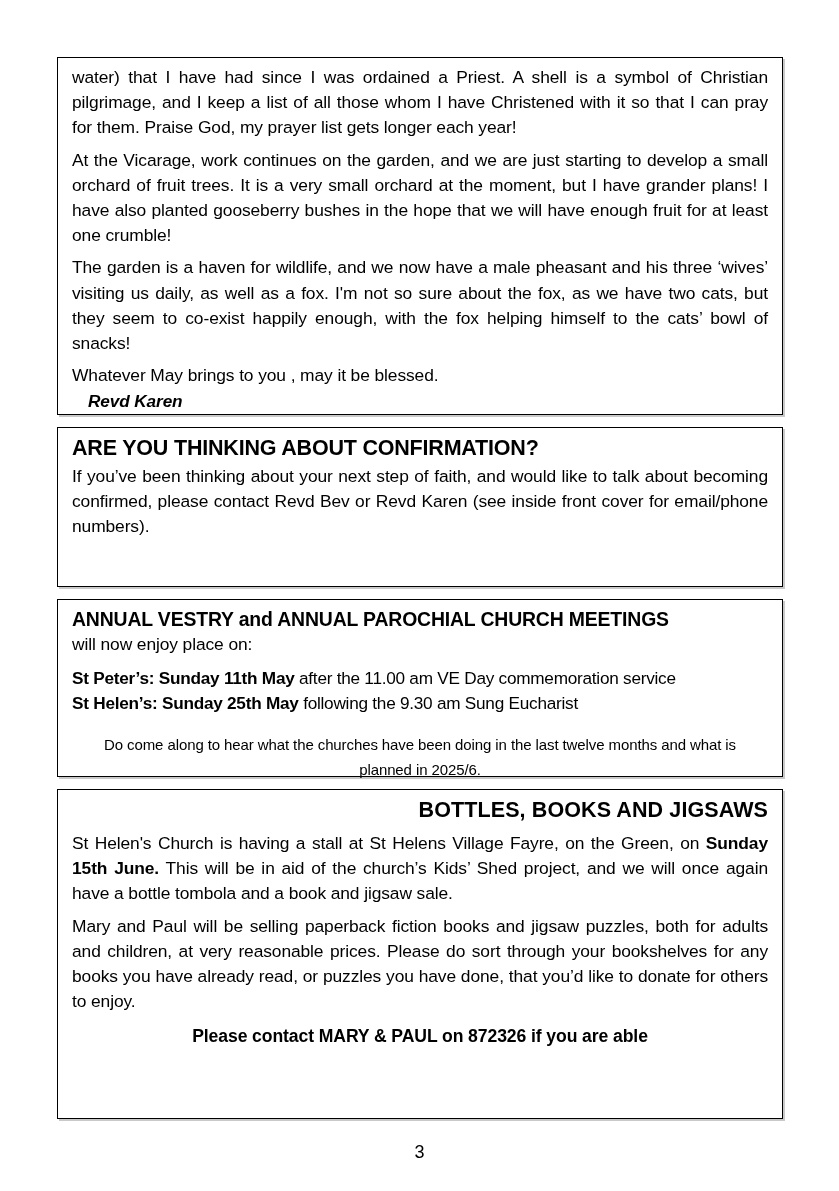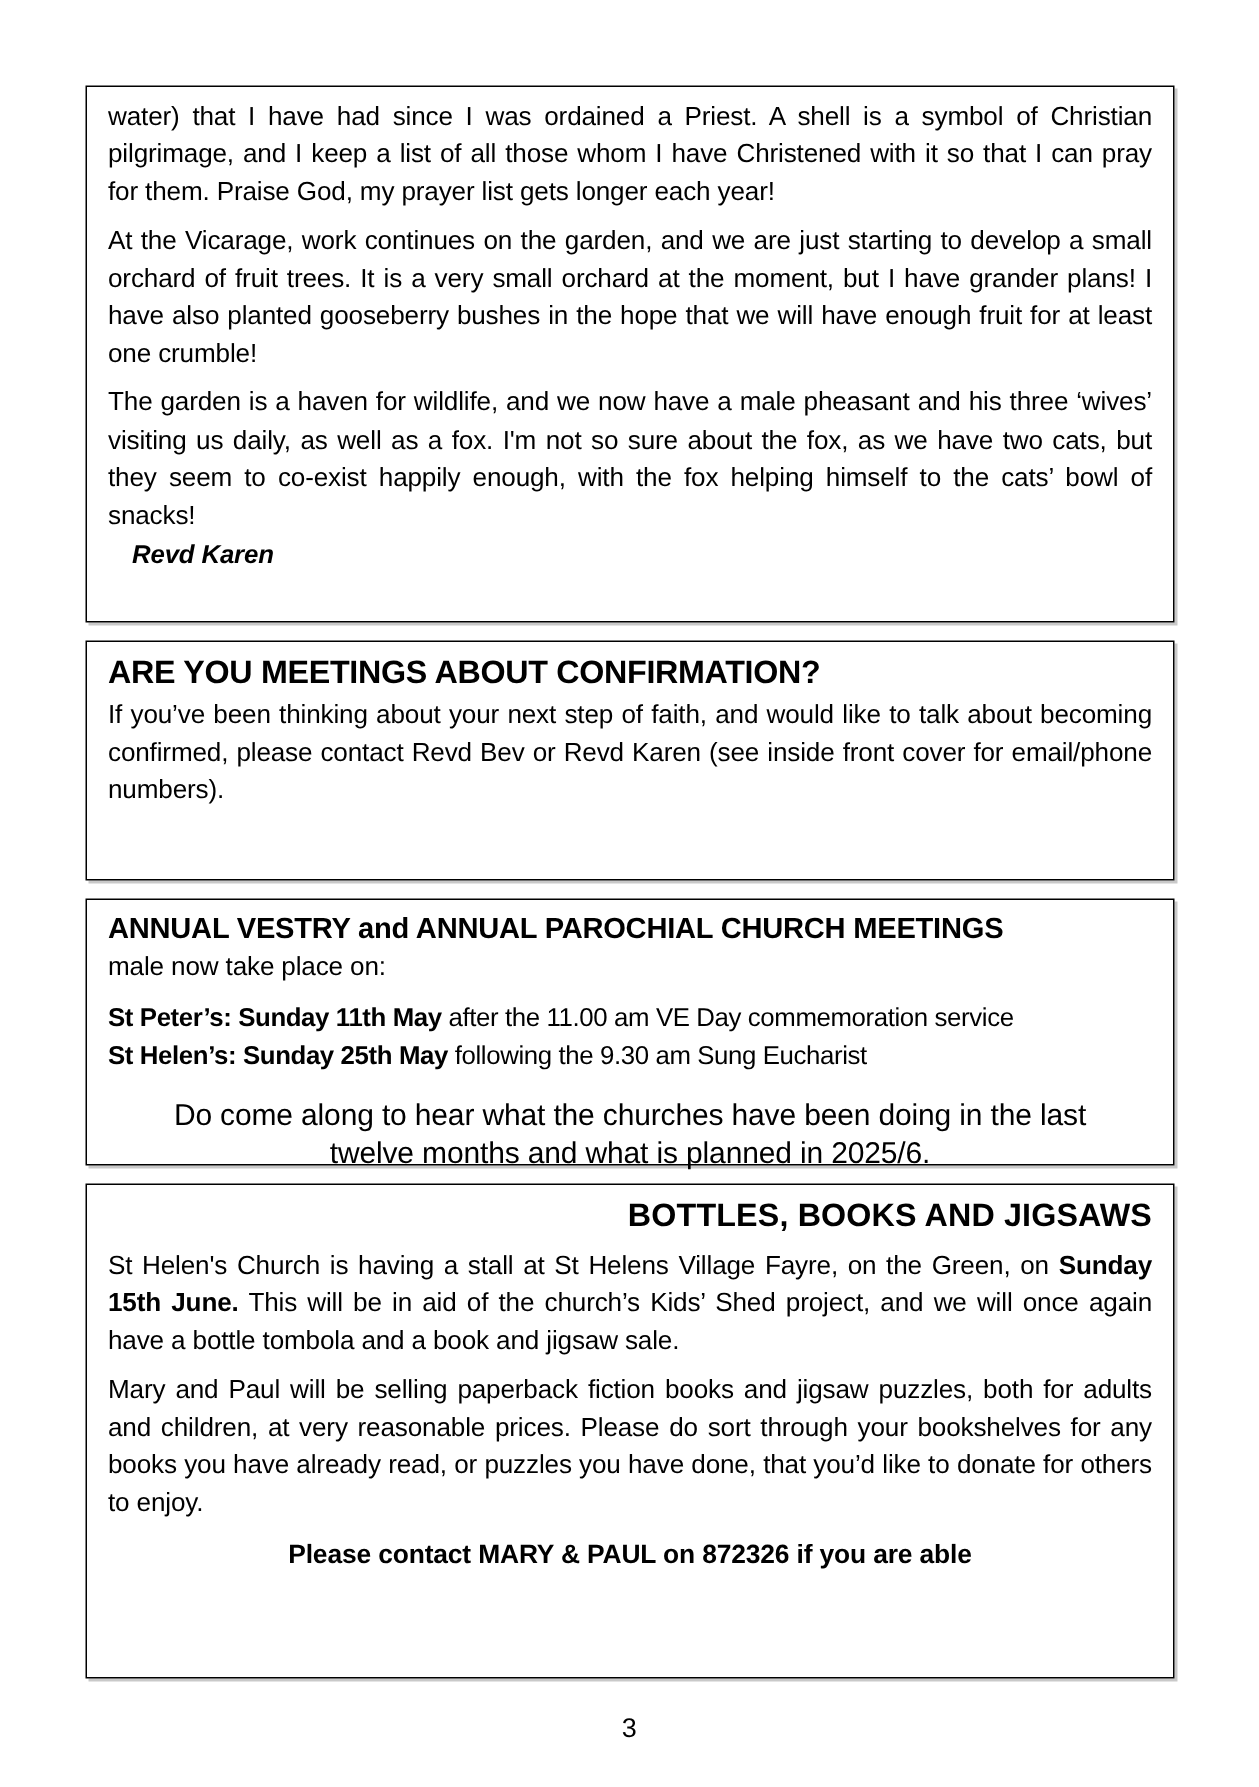--- a/index.html
+++ b/index.html
@@ -139,6 +139,7 @@
       <p>water) that I have had since I was ordained a Priest. A shell is a symbol of Christian pilgrimage, and I keep a list of all those whom I have Christened with it so that I can pray for them. Praise God, my prayer list gets longer each year!</p>
       <p>At the Vicarage, work continues on the garden, and we are just starting to develop a small orchard of fruit trees. It is a very small orchard at the moment, but I have grander plans! I have also planted gooseberry bushes in the hope that we will have enough fruit for at least one crumble!</p>
       <p>The garden is a haven for wildlife, and we now have a male pheasant and his three ‘wives’ visiting us daily, as well as a fox. I'm not so sure about the fox, as we have two cats, but they seem to co-exist happily enough, with the fox helping himself to the cats’ bowl of snacks!</p>
+      <p class="nojust">Whatever May brings to you , may it be blessed.</p>
       <p class="sig">Revd Karen</p>
     </div>
   </div>

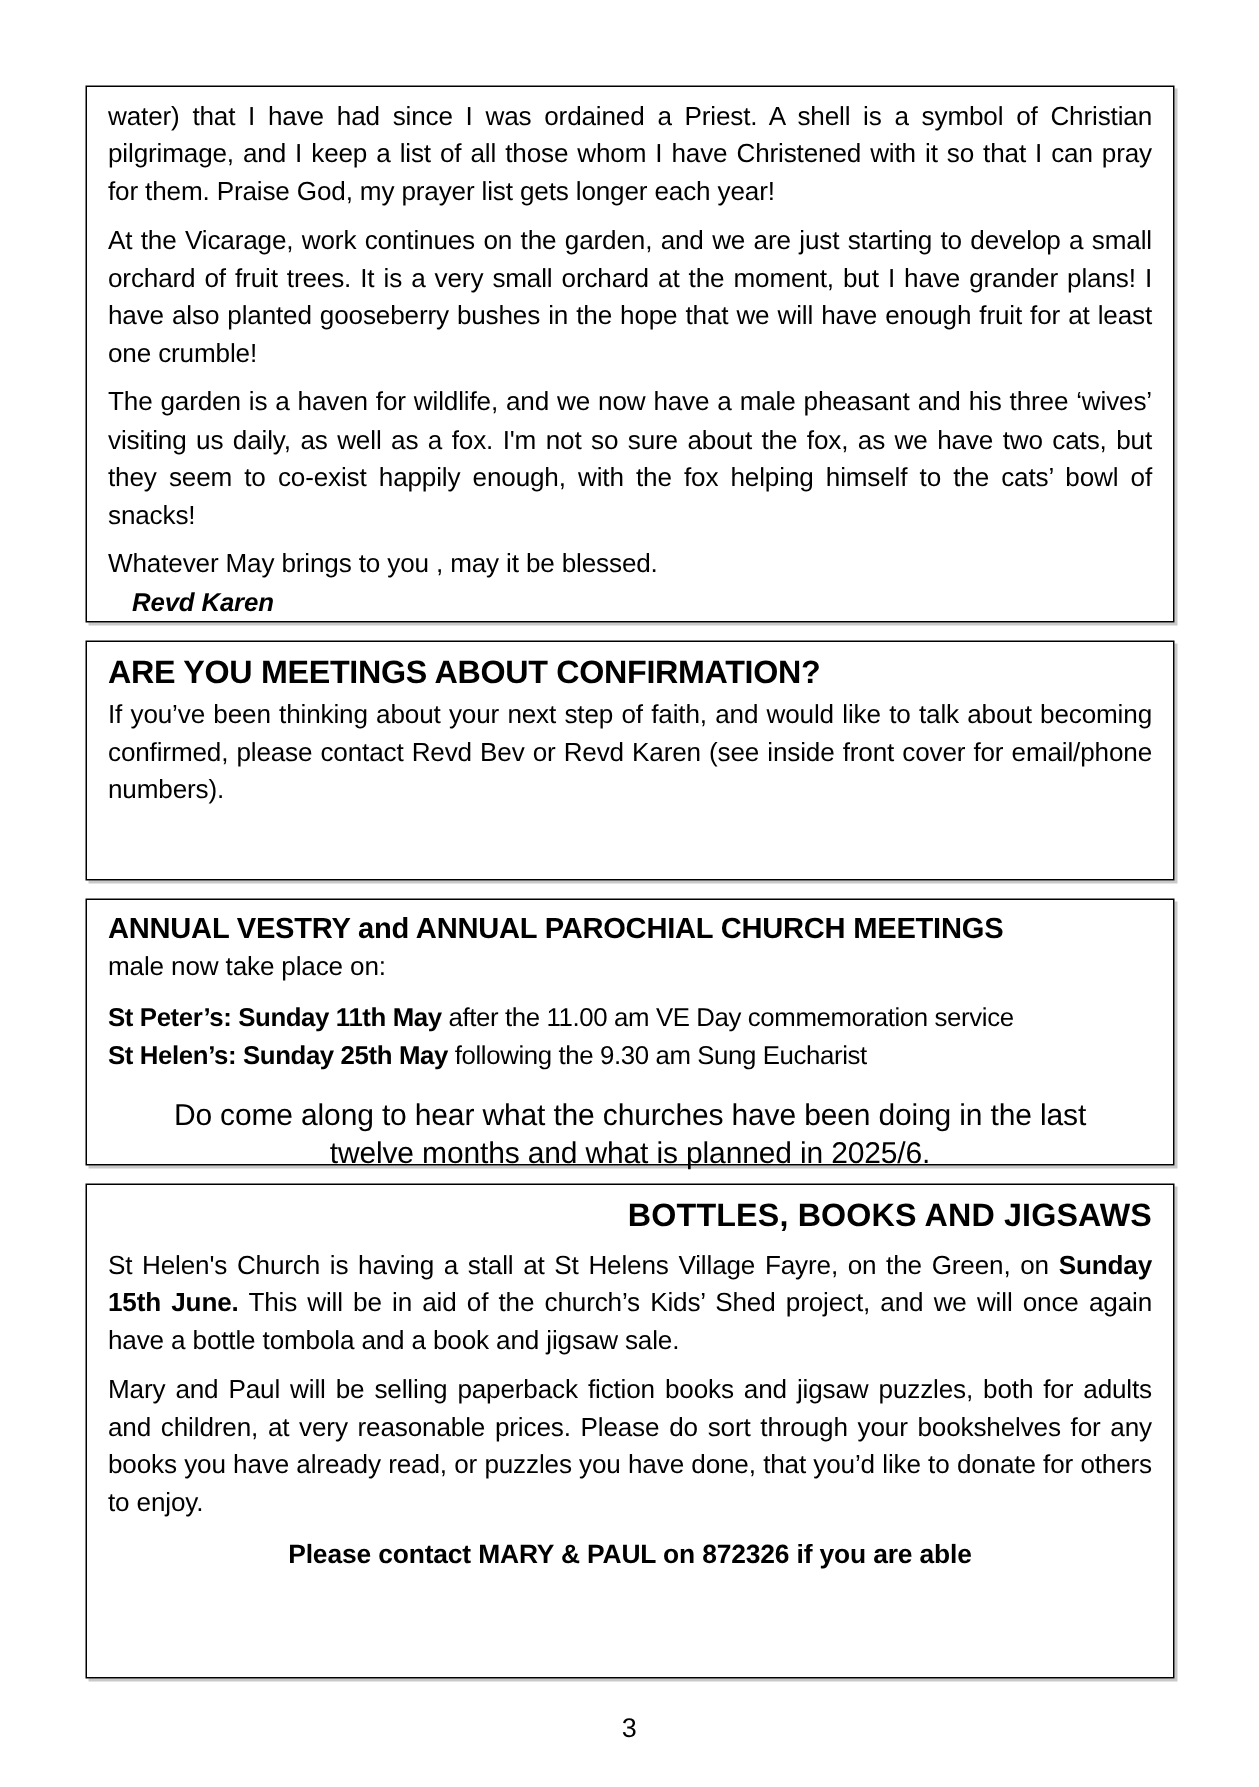--- a/index.html
+++ b/index.html
@@ -146,7 +146,7 @@
 
   <div class="box" id="box-confirm">
     <div class="inner">
-      <p class="heading-left">ARE YOU MEETINGS ABOUT CONFIRMATION?</p>
+      <p class="heading-left">ARE YOU THINKING ABOUT CONFIRMATION?</p>
       <p>If you’ve been thinking about your next step of faith, and would like to talk about becoming confirmed, please contact Revd Bev or Revd Karen (see inside front cover for email/phone numbers).</p>
     </div>
   </div>

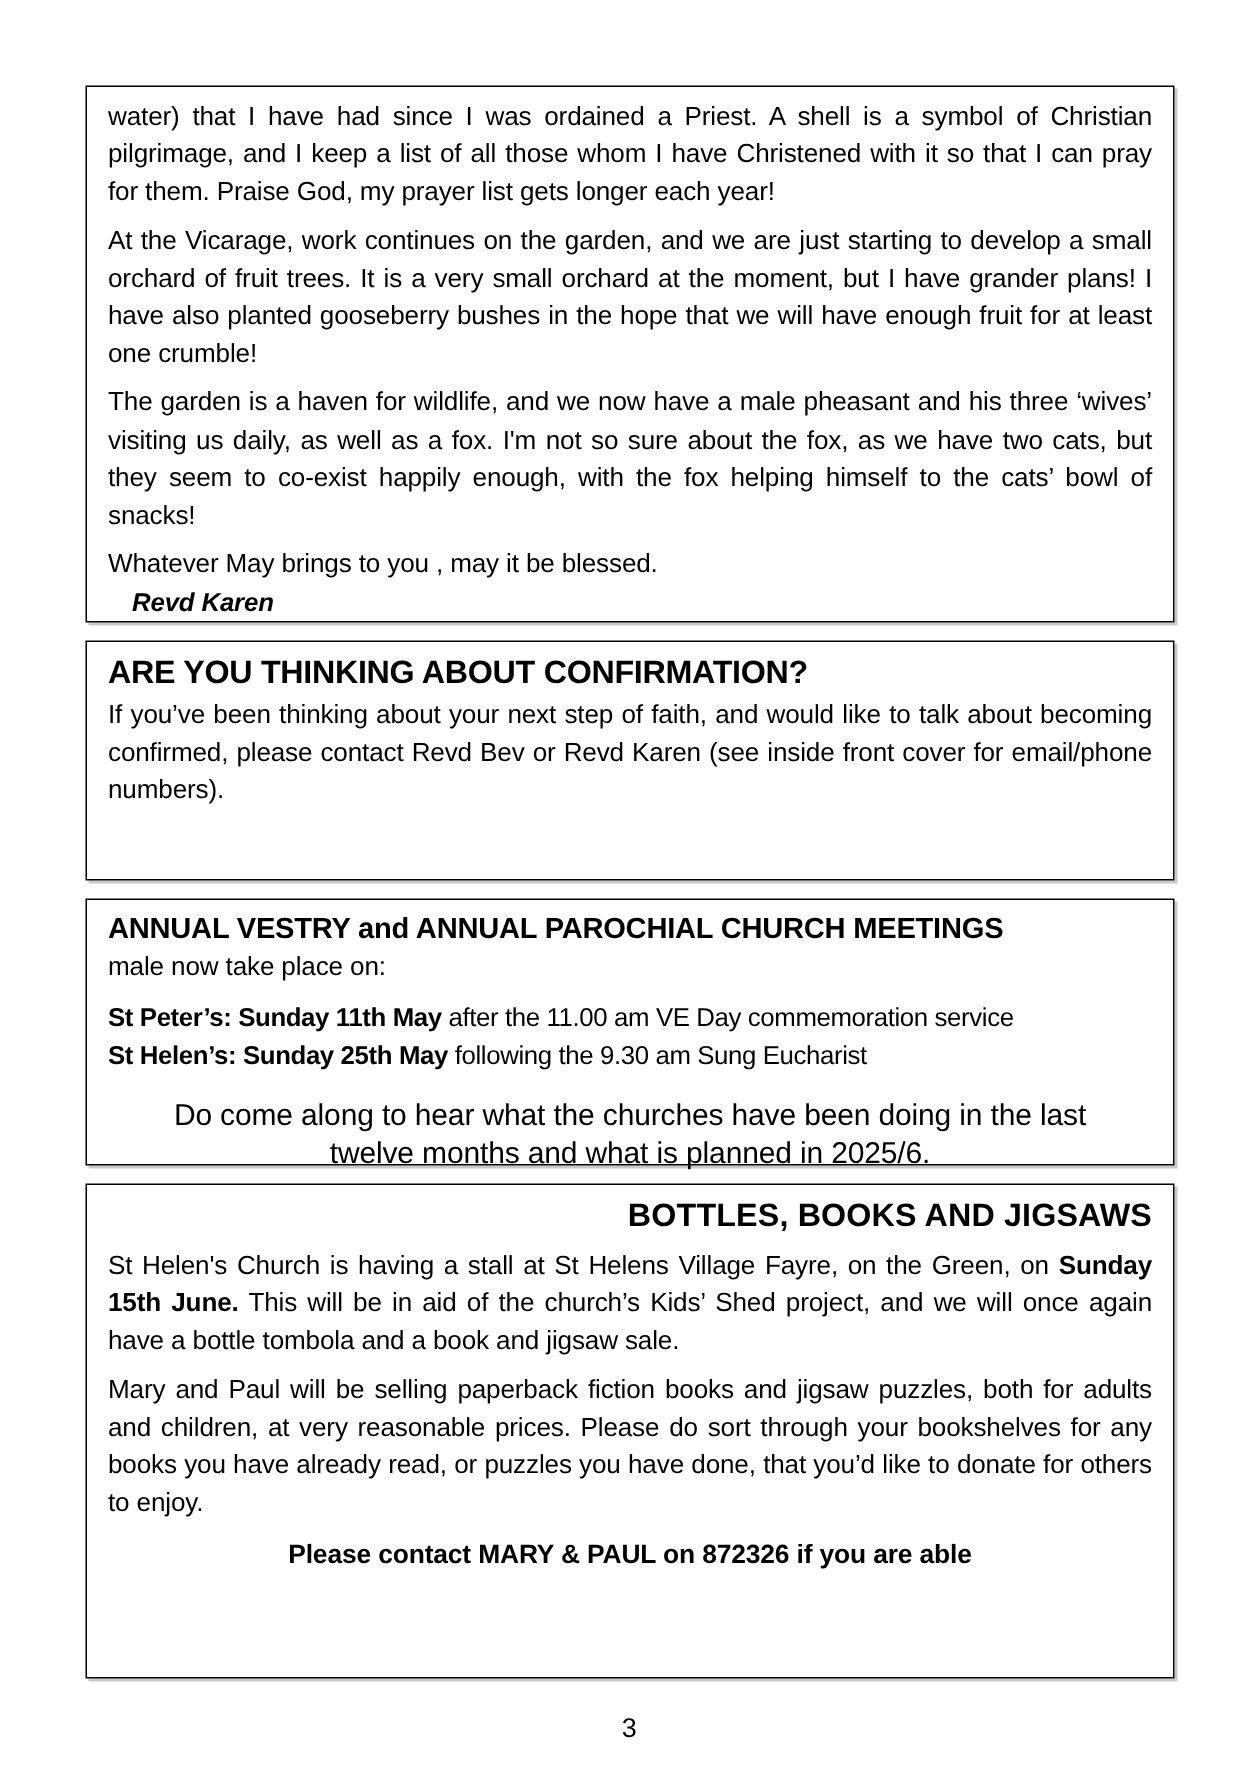--- a/index.html
+++ b/index.html
@@ -154,7 +154,7 @@
   <div class="box" id="box-vestry">
     <div class="inner">
       <p class="heading-vestry">ANNUAL VESTRY and ANNUAL PAROCHIAL CHURCH MEETINGS</p>
-      <p class="subline">male now take place on:</p>
+      <p class="subline">will now enjoy place on:</p>
       <p class="datum"><span class="b">St Peter’s: Sunday 11th May</span><span> after the 11.00 am VE Day commemoration service</span></p>
       <p class="datum last"><span class="b">St Helen’s: Sunday 25th May</span><span> following the 9.30 am Sung Eucharist</span></p>
       <p class="closing">Do come along to hear what the churches have been doing in the last twelve months and what is planned in 2025/6.</p>

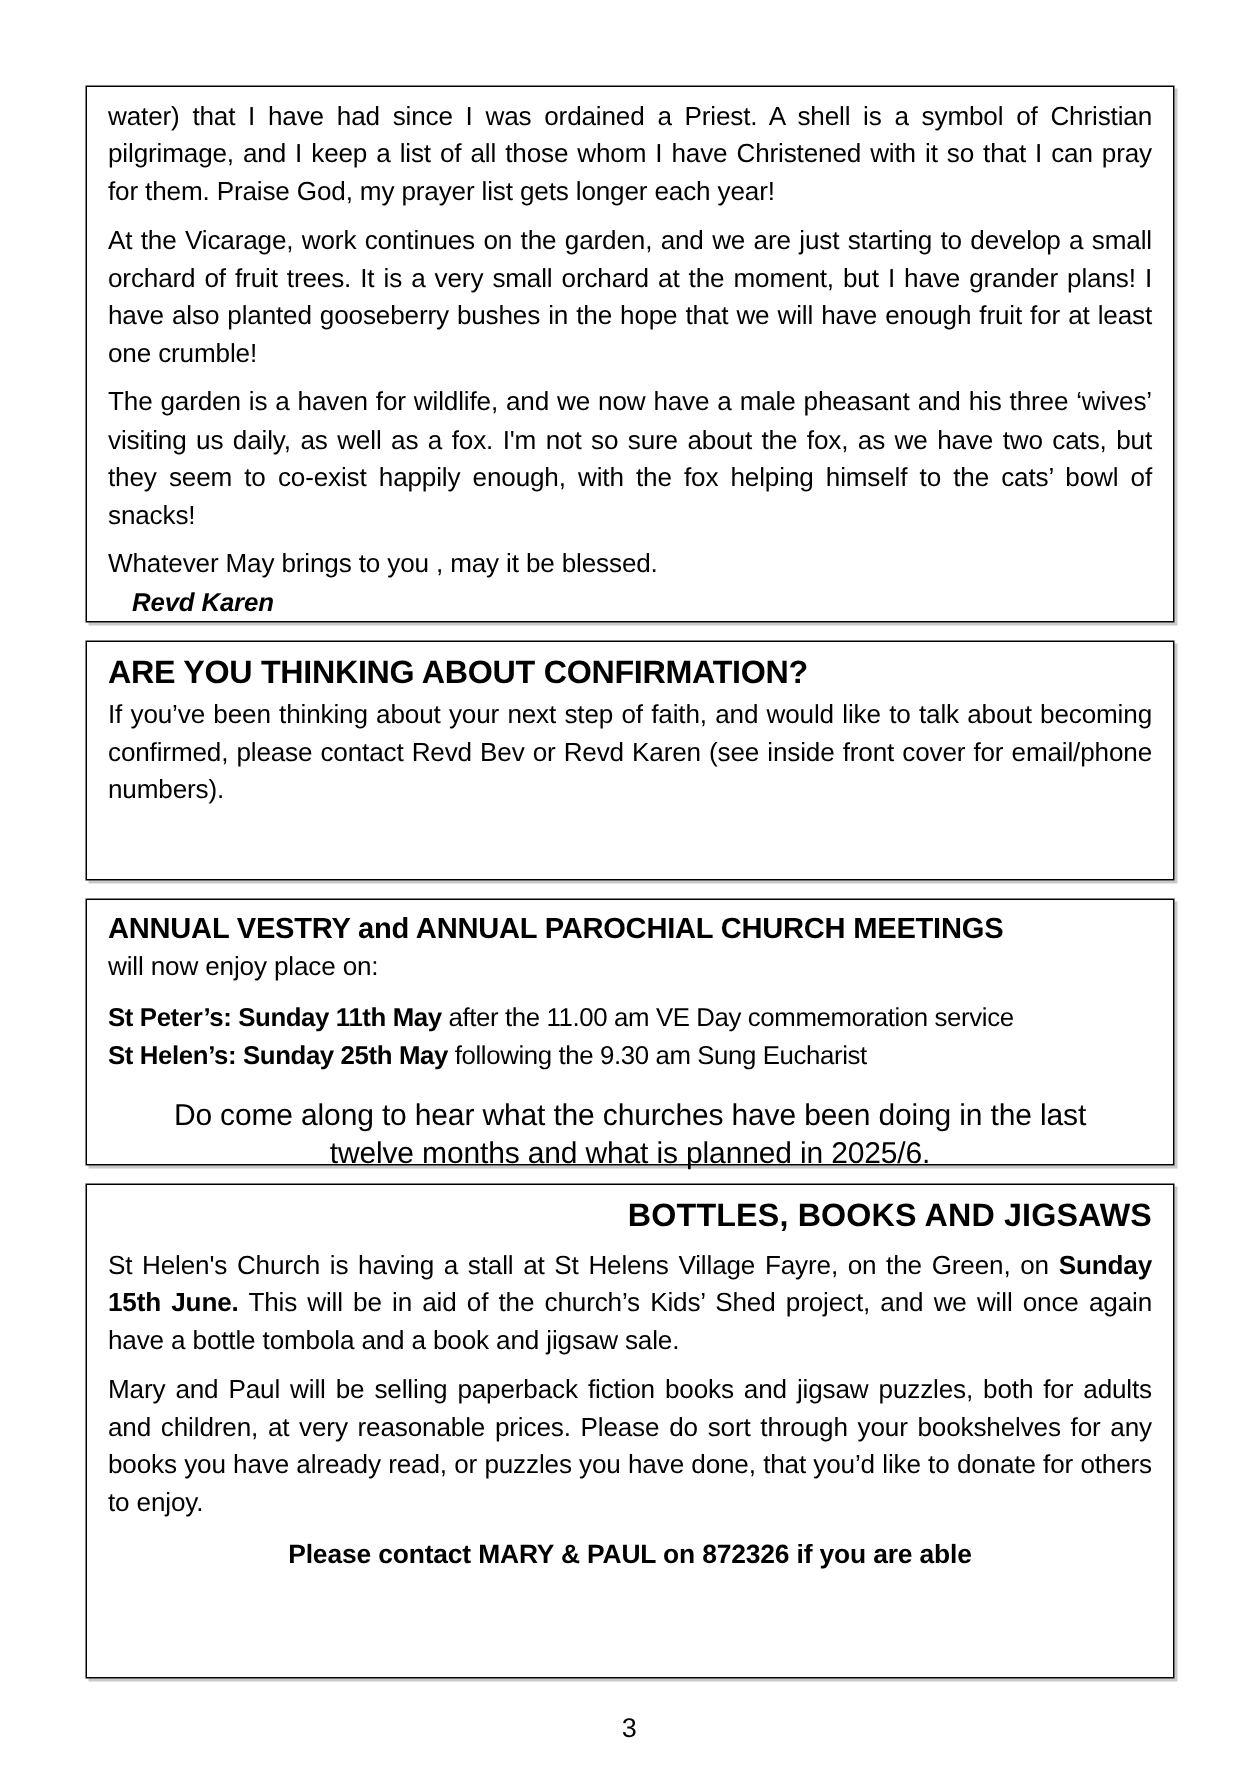--- a/index.html
+++ b/index.html
@@ -103,7 +103,7 @@
   .datum.last { margin-bottom: 4px; }
 
   .closing {
-    font-size: 20px;
+    font-size: 15px;
     line-height: 25.5px;
     margin: 15px;
     text-align: center;

